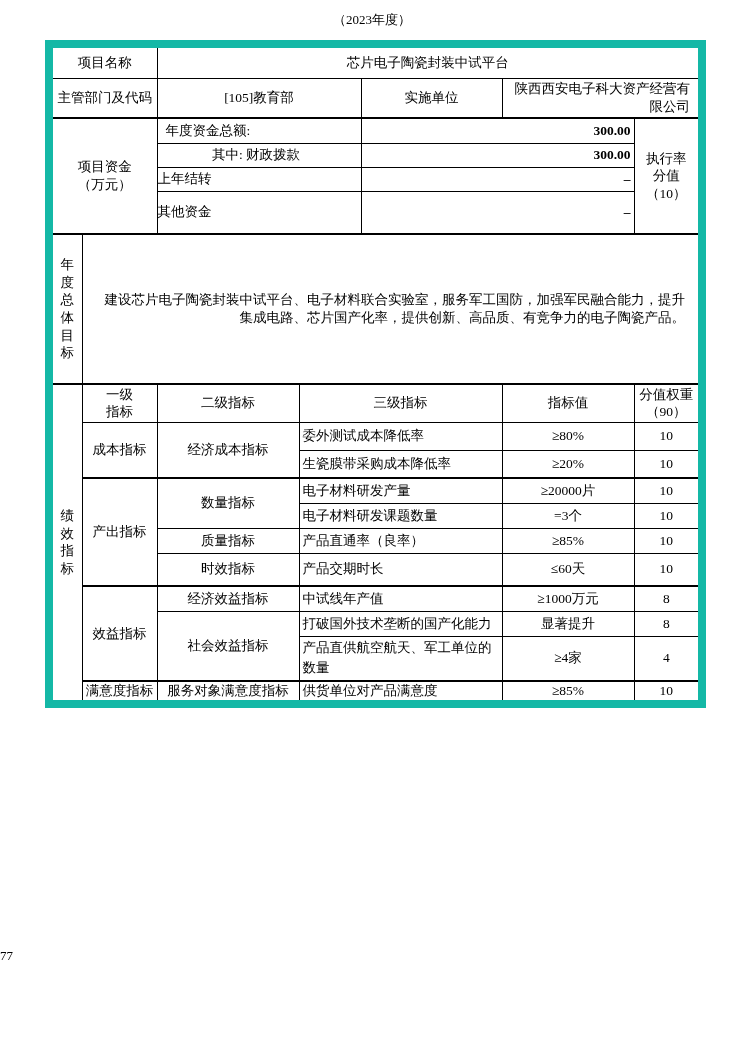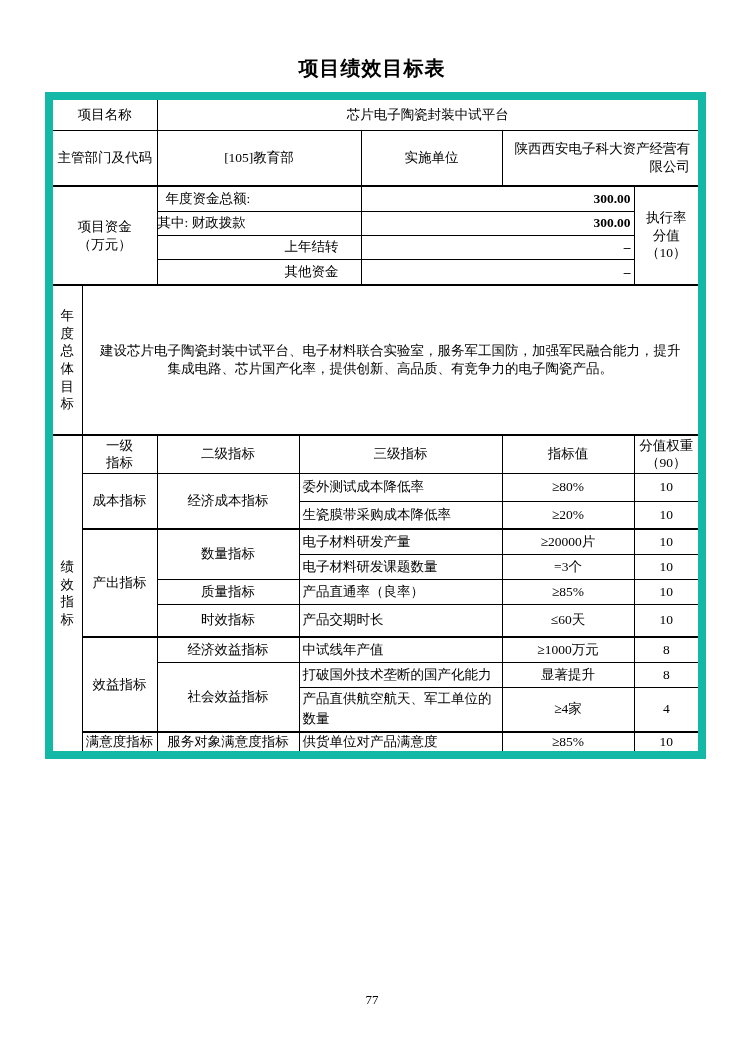--- a/index.html
+++ b/index.html
@@ -75,6 +75,7 @@
 <div class="page">
 
   <div class="doc-title">项目绩效目标表</div>
+  <div class="doc-subtitle">（2023年度）</div>
 
   <table class="main">
     <colgroup>

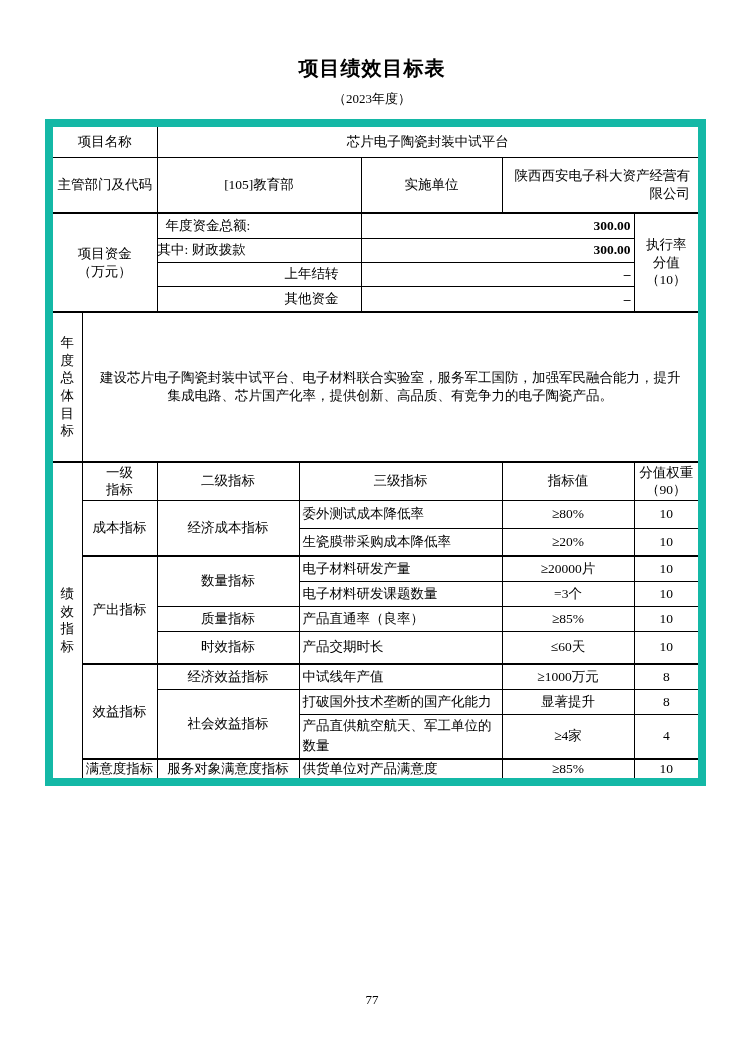--- a/index.html
+++ b/index.html
@@ -74,7 +74,6 @@
 
 <div class="page">
 
-  <div class="doc-title">项目绩效目标表</div>
   <div class="doc-subtitle">（2023年度）</div>
 
   <table class="main">

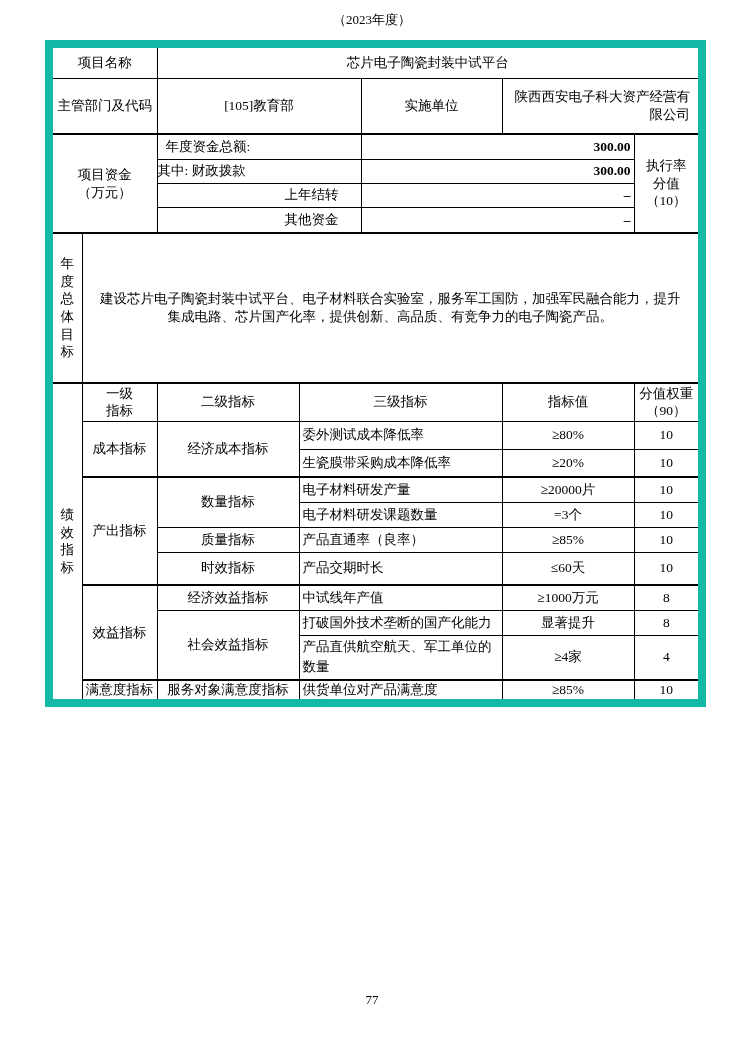--- a/index.html
+++ b/index.html
@@ -93,7 +93,7 @@
       <td colspan="5" class="ctr">芯片电子陶瓷封装中试平台</td>
     </tr>
 
-    <tr style="height:56px">
+    <tr style="height:40px">
       <td colspan="2" class="ctr">主管部门及代码</td>
       <td colspan="2" class="ctr">[105]教育部</td>
       <td class="ctr">实施单位</td>

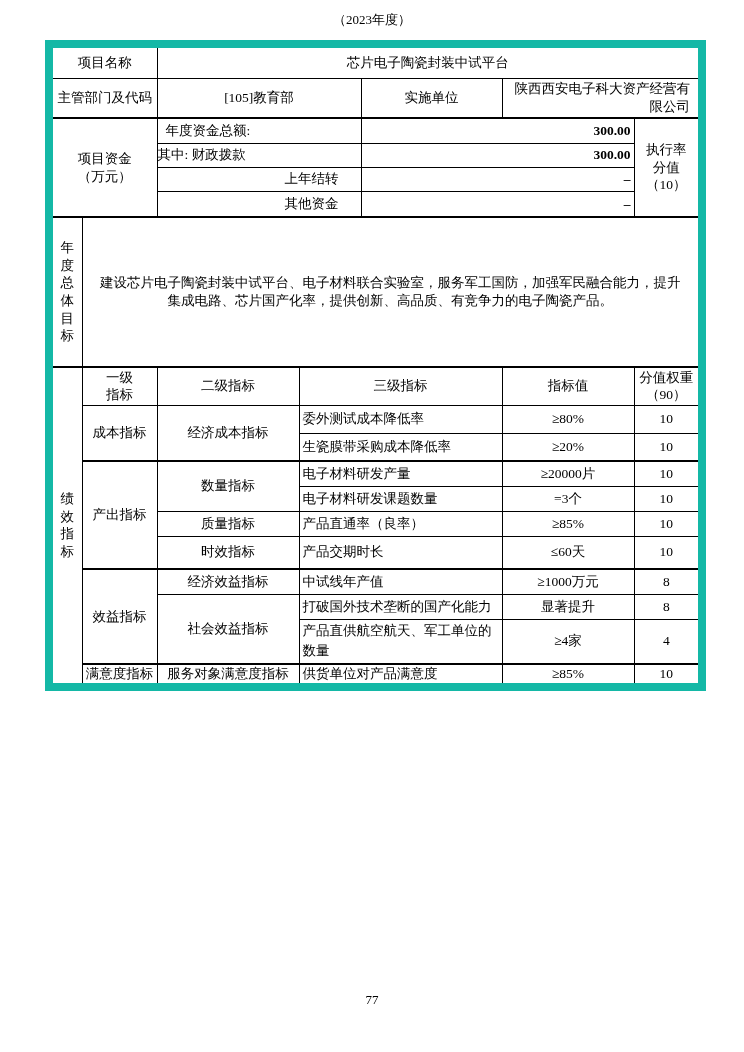--- a/index.html
+++ b/index.html
@@ -48,7 +48,7 @@
   .lft { text-align: left; padding: 0 3px !important; }
   .pre { white-space: pre-line; }
   .fund-name-first { text-align: left; padding-left: 8px !important; }
-  .fund-name-mid   { text-align: left; padding-right: 6px !important; margin-top: 12px; }
+  .fund-name-mid   { text-align: center; padding-right: 6px !important; margin-top: 12px; }
   .fund-name-rest  { text-align: right; padding-right: 22px !important; margin-left: 12px; }
   .fund-val { text-align: right; padding-right: 3px !important; font-weight: bold; }
   .vert { white-space: pre-line; text-align: center; line-height: 21px; }

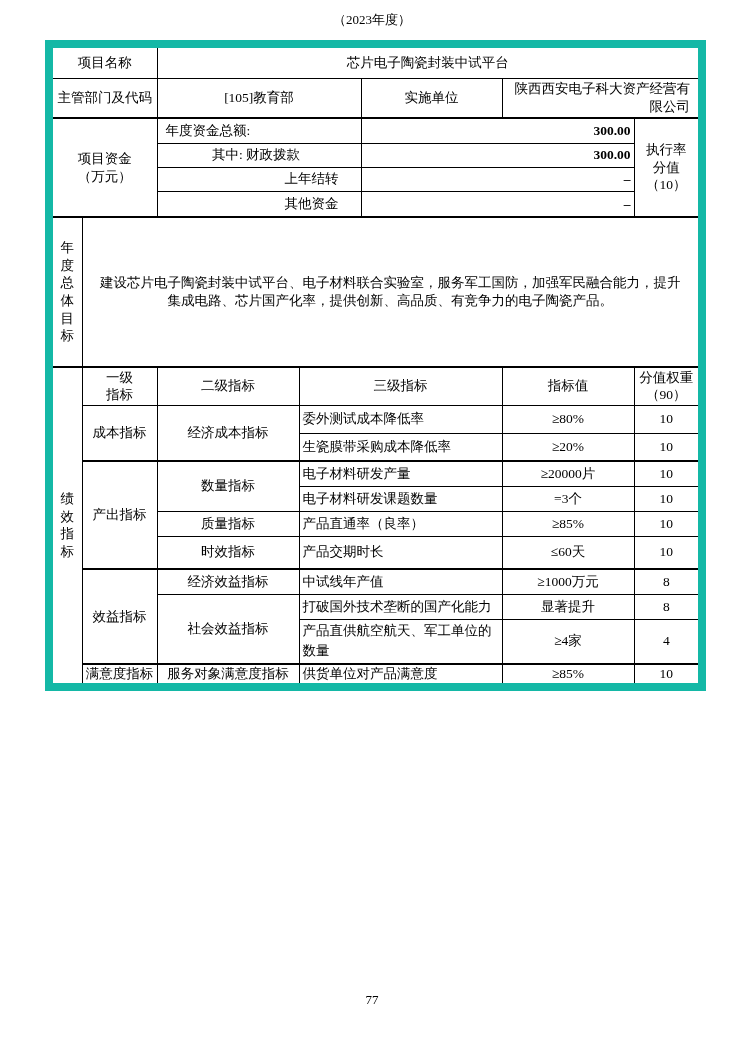--- a/index.html
+++ b/index.html
@@ -49,7 +49,7 @@
   .pre { white-space: pre-line; }
   .fund-name-first { text-align: left; padding-left: 8px !important; }
   .fund-name-mid   { text-align: center; padding-right: 6px !important; margin-top: 12px; }
-  .fund-name-rest  { text-align: right; padding-right: 22px !important; margin-left: 12px; }
+  .fund-name-rest  { padding-right: 22px !important; margin-left: 12px; }
   .fund-val { text-align: right; padding-right: 3px !important; font-weight: bold; }
   .vert { white-space: pre-line; text-align: center; line-height: 21px; }
   .vert-perf { white-space: pre-line; text-align: center; line-height: 22px; }

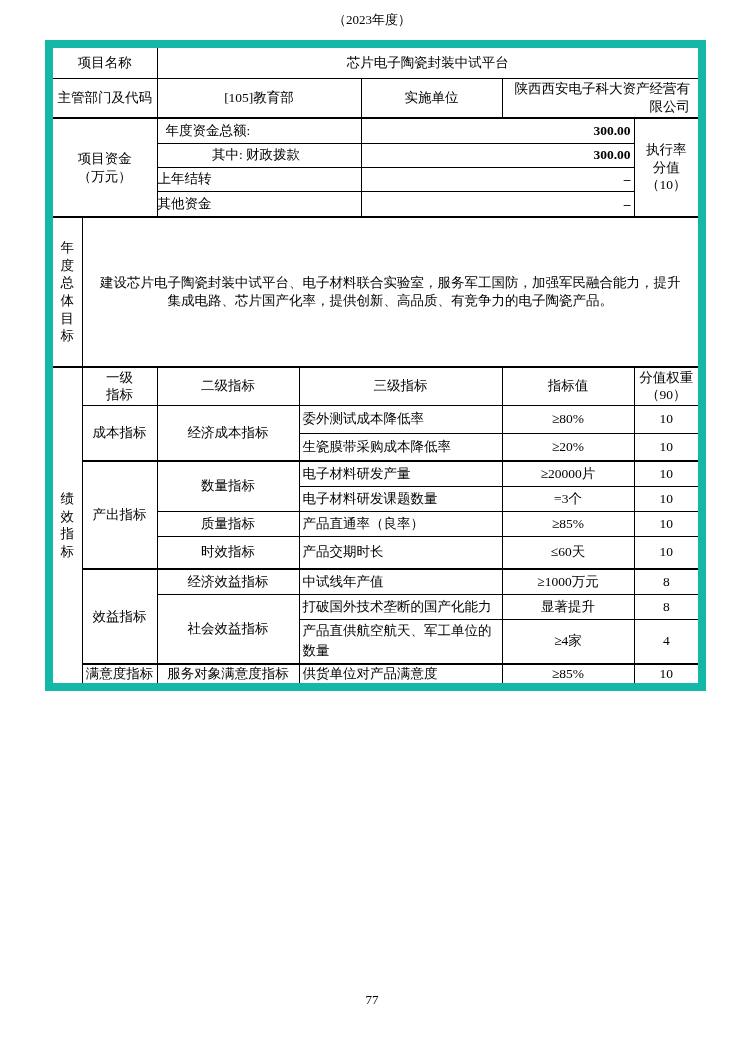--- a/index.html
+++ b/index.html
@@ -117,7 +117,7 @@
       <td colspan="2" class="fund-name-rest">上年结转</td>
       <td colspan="2" class="fund-val" style="padding-right:5px">–</td>
     </tr>
-    <tr style="height:26px">
+    <tr style="height:43px">
       <td colspan="2" class="fund-name-rest">其他资金</td>
       <td colspan="2" class="fund-val" style="padding-right:5px">–</td>
     </tr>

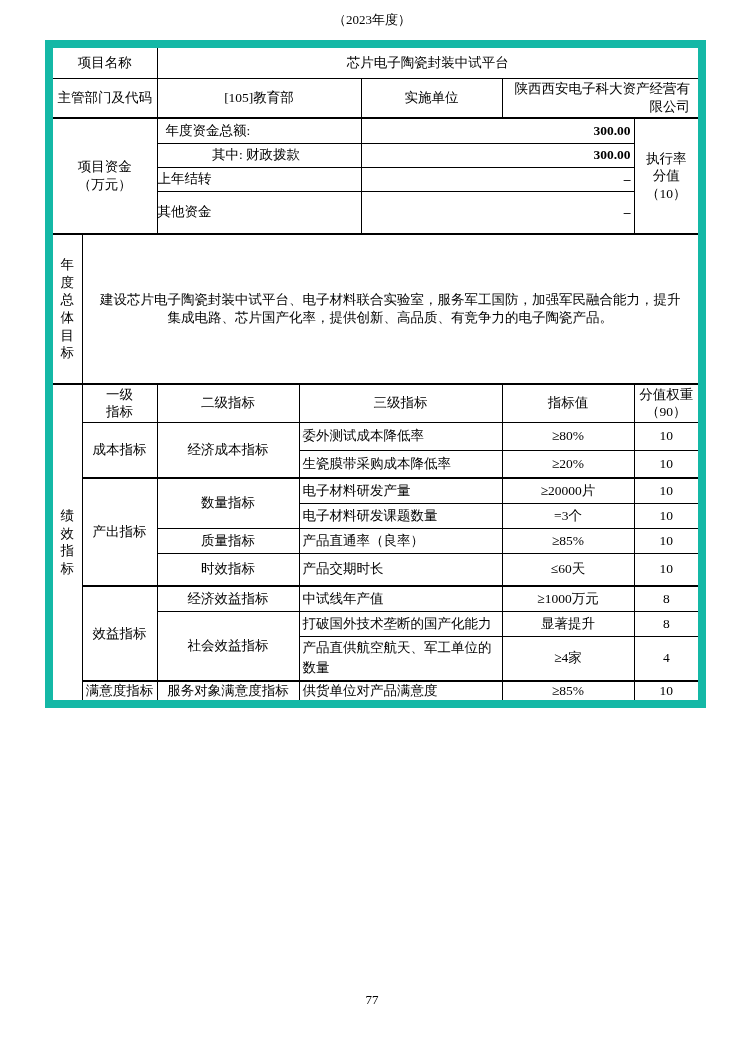--- a/index.html
+++ b/index.html
@@ -55,7 +55,7 @@
   .vert-perf { white-space: pre-line; text-align: center; line-height: 22px; }
   .exec { white-space: pre-line; text-align: center; line-height: 20px; }
   .goal-text {
-    text-align: center;
+    text-align: right;
     padding: 0 13px !important;
     line-height: 23px;
   }

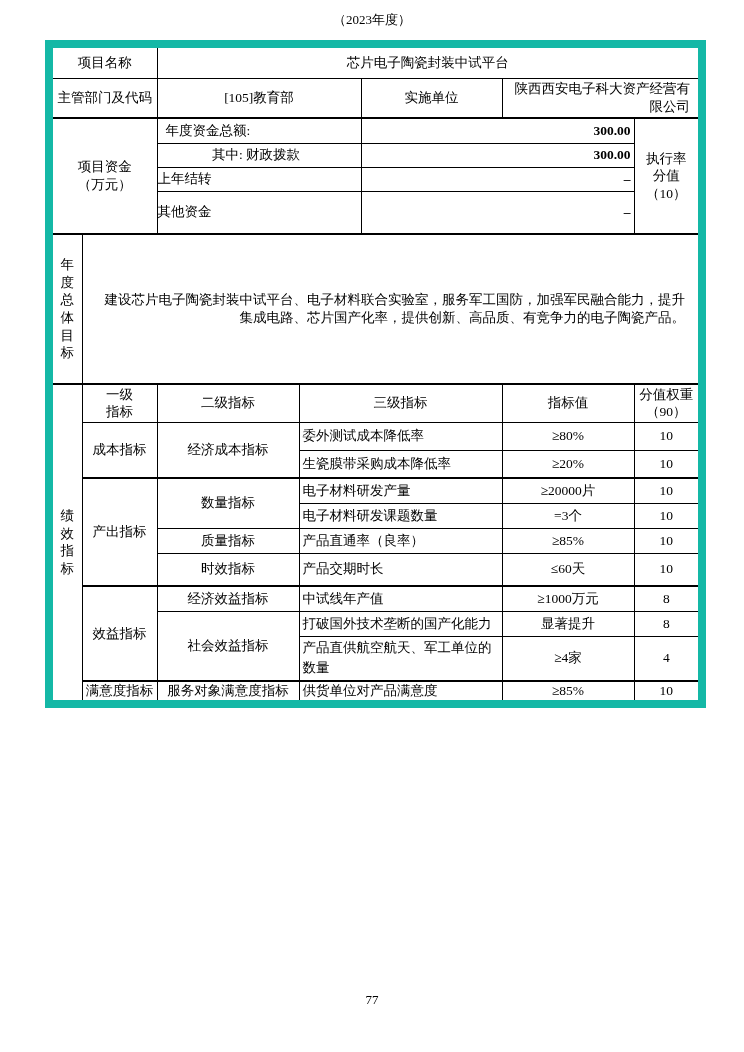--- a/index.html
+++ b/index.html
@@ -64,8 +64,8 @@
   .page-number {
     position: absolute;
     left: 0; right: 0;
-    top: 992px;
-    text-align: center;
+    top: 948px;
+    text-align: left;
     font-size: 13px;
   }
 </style>

